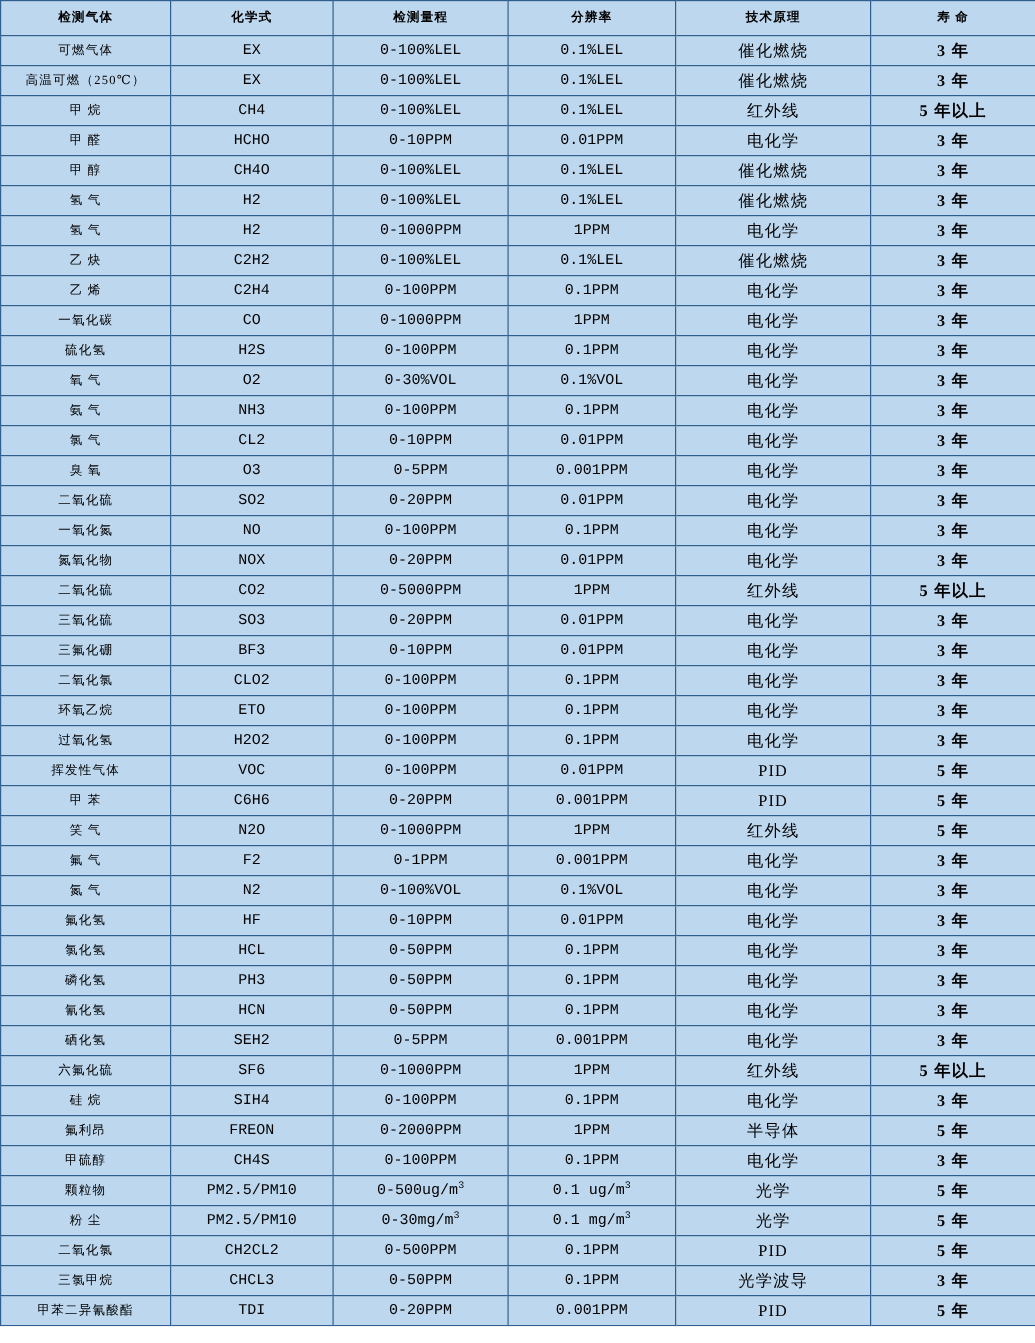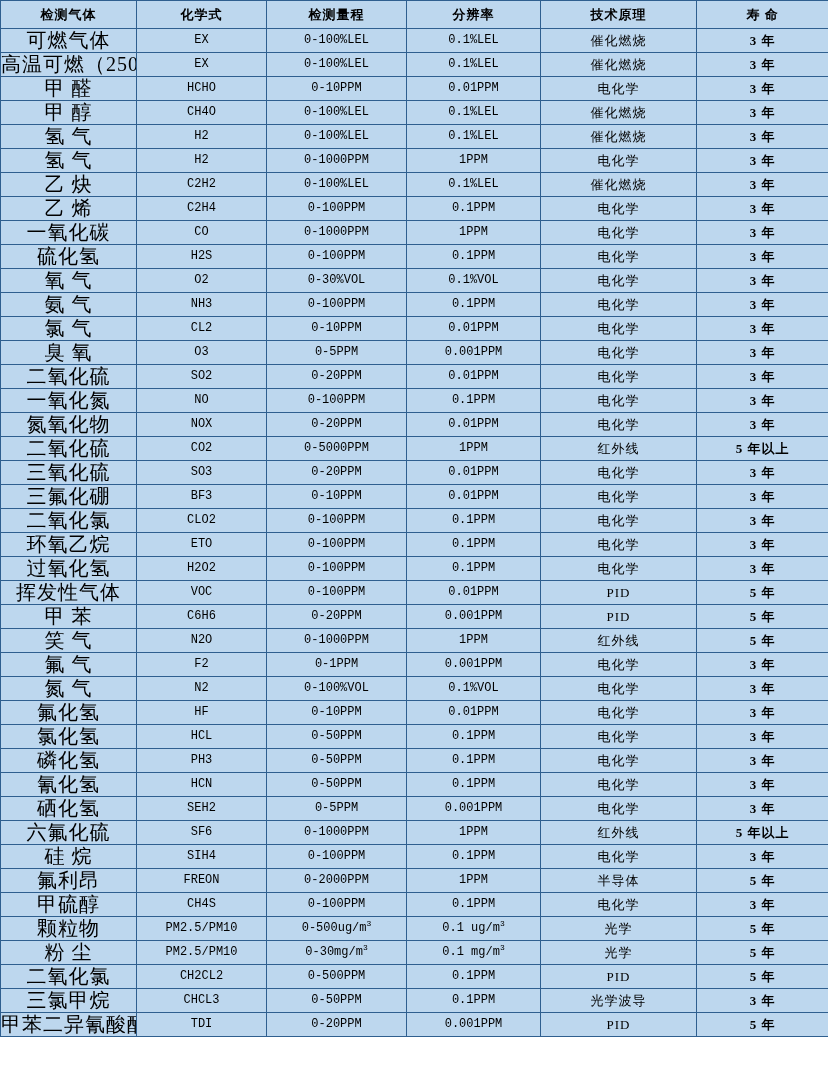--- a/index.html
+++ b/index.html
@@ -36,7 +36,7 @@
     white-space: nowrap;
   }
   #gas-table thead th {
-    font-size: 13px;
+    font-size: 10px;
     font-weight: bold;
     height: 27px;
     line-height: 27px;

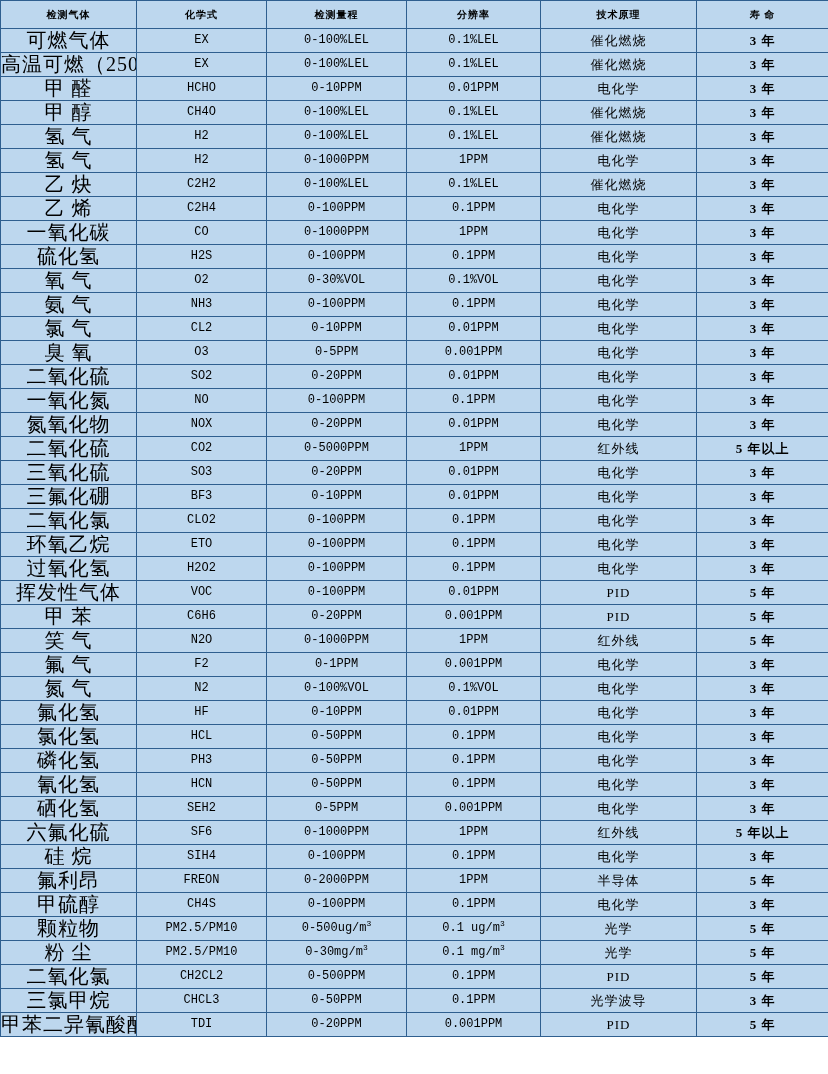--- a/index.html
+++ b/index.html
@@ -43,7 +43,7 @@
     letter-spacing: 1px;
   }
   #gas-table td.gas-name {
-    font-size: 20px;
+    font-size: 10px;
     letter-spacing: 1px;
   }
   #gas-table td.formula,

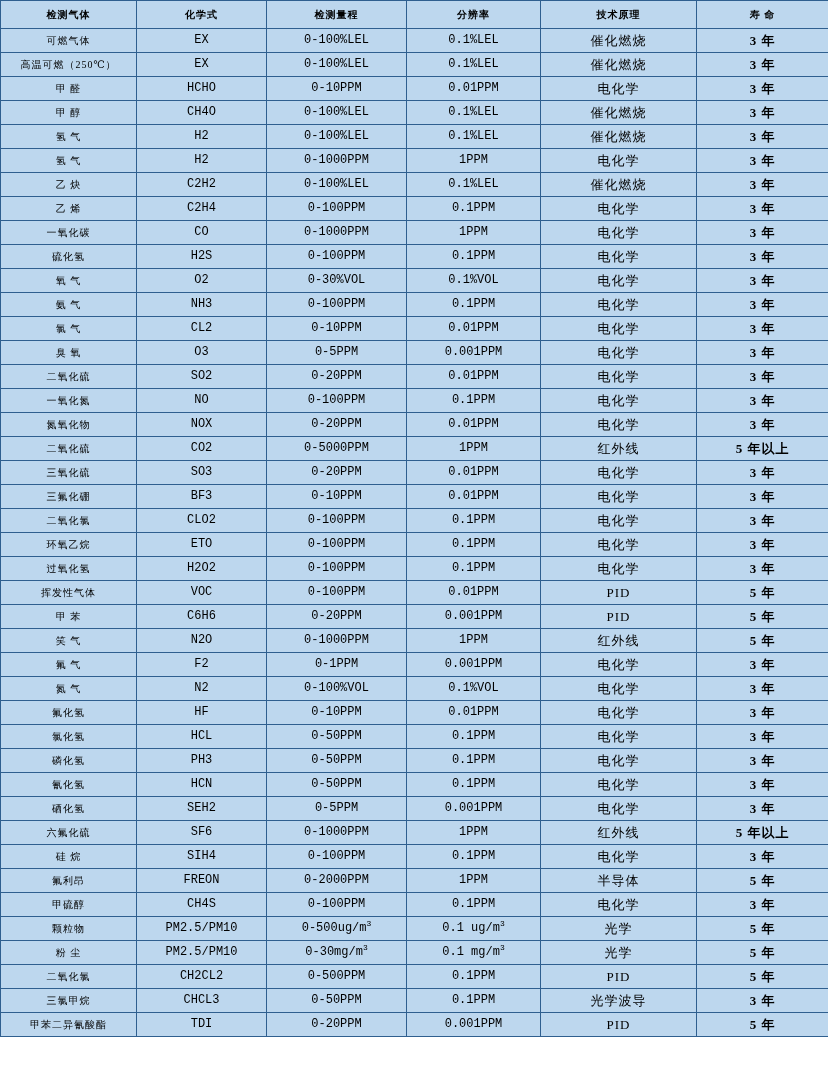--- a/index.html
+++ b/index.html
@@ -108,6 +108,14 @@
         <td class="life">3 年</td>
       </tr>
       <tr>
+        <td class="gas-name">甲 烷</td>
+        <td class="formula">CH4</td>
+        <td class="range">0-100%LEL</td>
+        <td class="resolution">0.1%LEL</td>
+        <td class="principle">红外线</td>
+        <td class="life">5 年以上</td>
+      </tr>
+      <tr>
         <td class="gas-name">甲 醛</td>
         <td class="formula">HCHO</td>
         <td class="range">0-10PPM</td>

